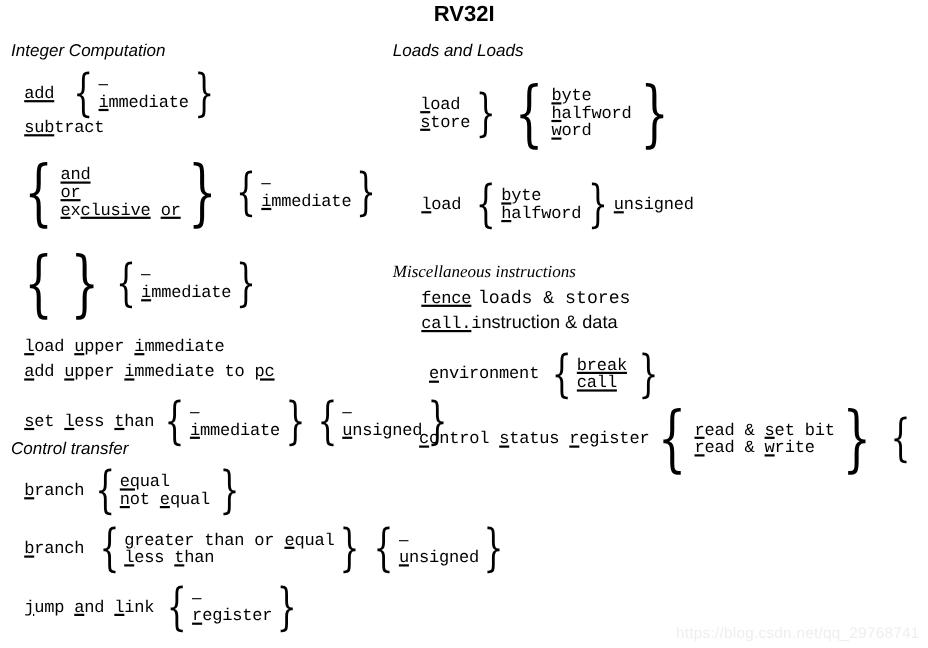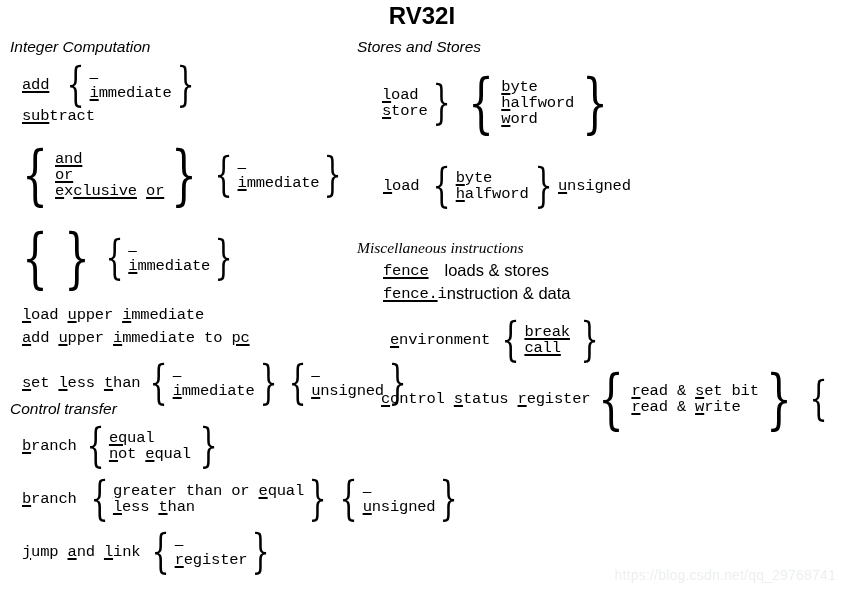--- a/index.html
+++ b/index.html
@@ -27,7 +27,7 @@
     text-align: center;
     font-family: "Liberation Sans", sans-serif;
     font-weight: bold;
-    font-size: 24px;
+    font-size: 20px;
     letter-spacing: 0px;
   }
 

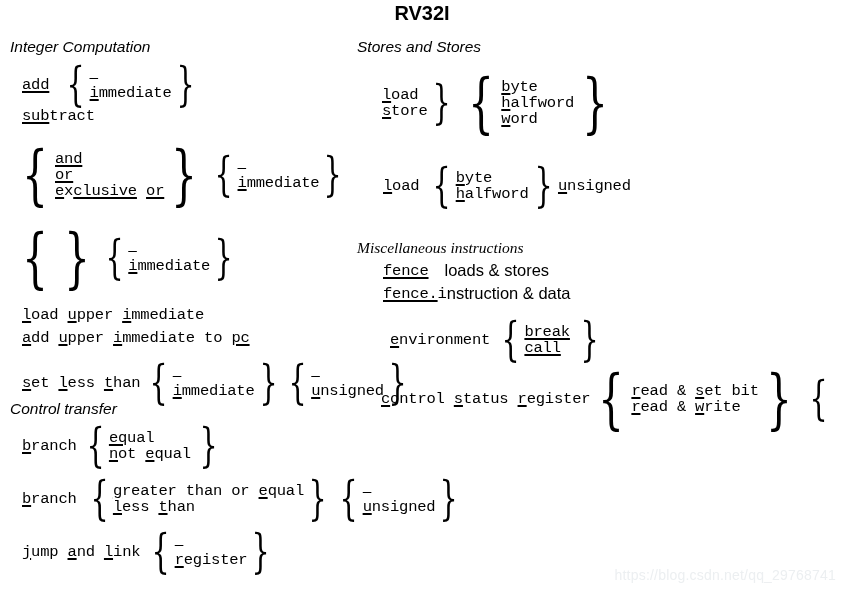--- a/index.html
+++ b/index.html
@@ -244,7 +244,7 @@
   </span>
 </div>
 
-<div class="sec-head" style="left:357px; top:38px;">Stores and Stores</div>
+<div class="sec-head" style="left:357px; top:38px;">Loads and Loads</div>
 
 <div class="row" style="left:383px; top:76px;">
   <span class="grp">

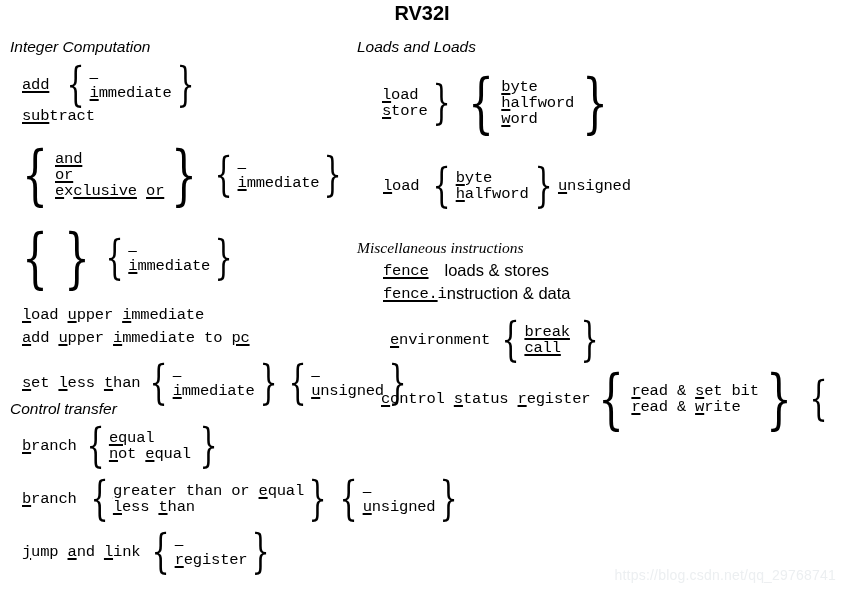--- a/index.html
+++ b/index.html
@@ -282,7 +282,7 @@
 
 <div class="row" style="left:383px; top:262px;">
   <span class="mn mono u">fence</span>
-  <span class="mn" style="margin-left:16px;">loads &amp; stores</span>
+  <span class="mn" style="margin-left:6px;font-family:Liberation Mono, monospace;">loads &amp; stores</span>
 </div>
 
 <div class="row" style="left:383px; top:285px;">

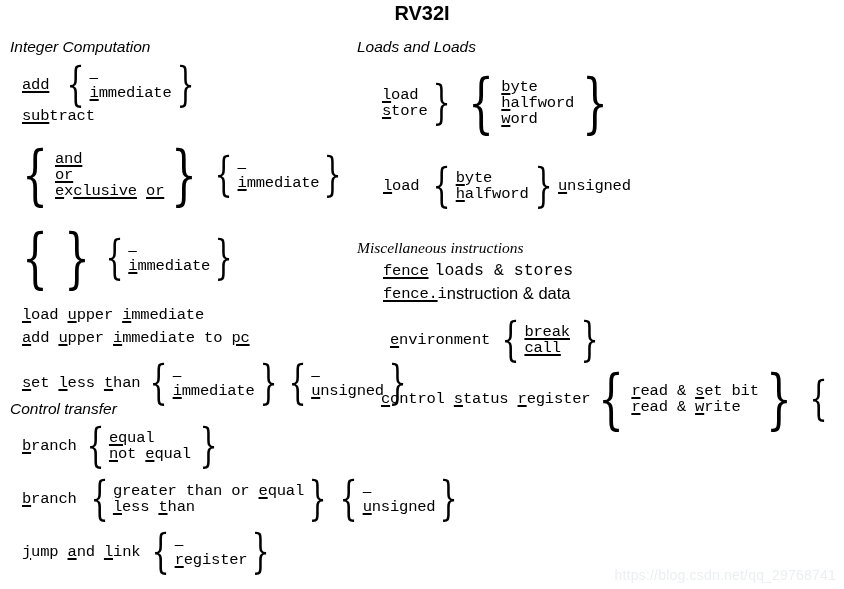--- a/index.html
+++ b/index.html
@@ -286,7 +286,7 @@
 </div>
 
 <div class="row" style="left:383px; top:285px;">
-  <span class="mn mono"><span class="u">fence.</span>i</span>
+  <span class="mn mono"><span class="u">call.</span>i</span>
     <span class="mn">nstruction &amp; data</span>
 </div>
 

